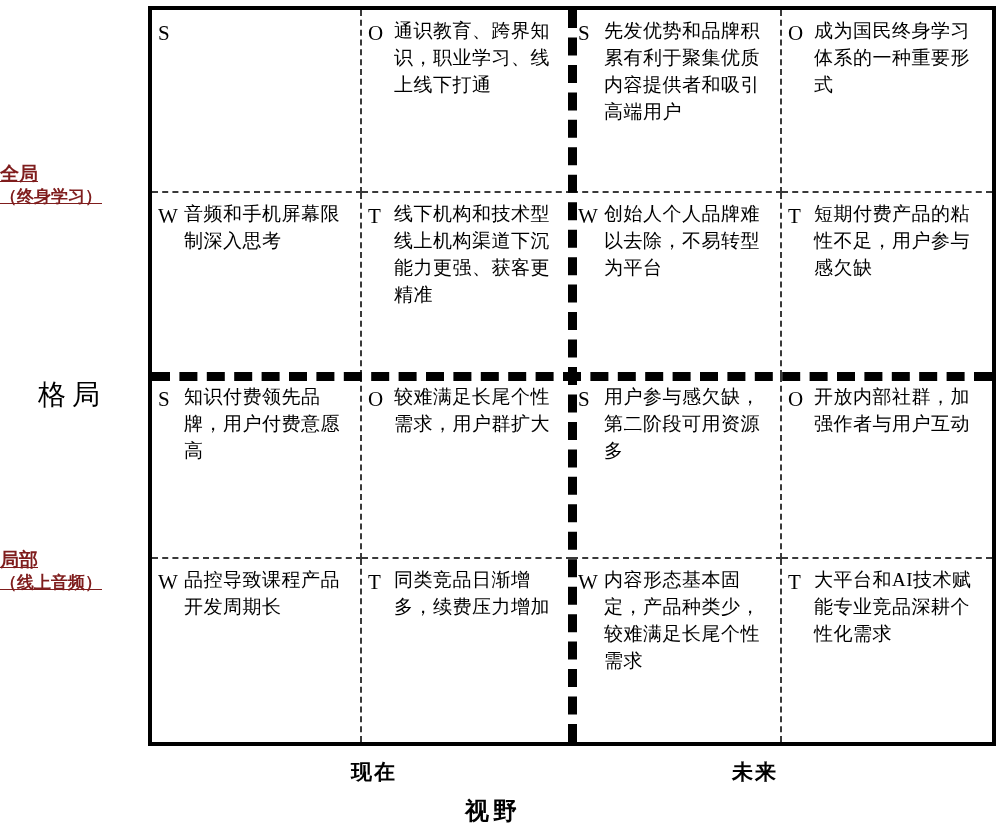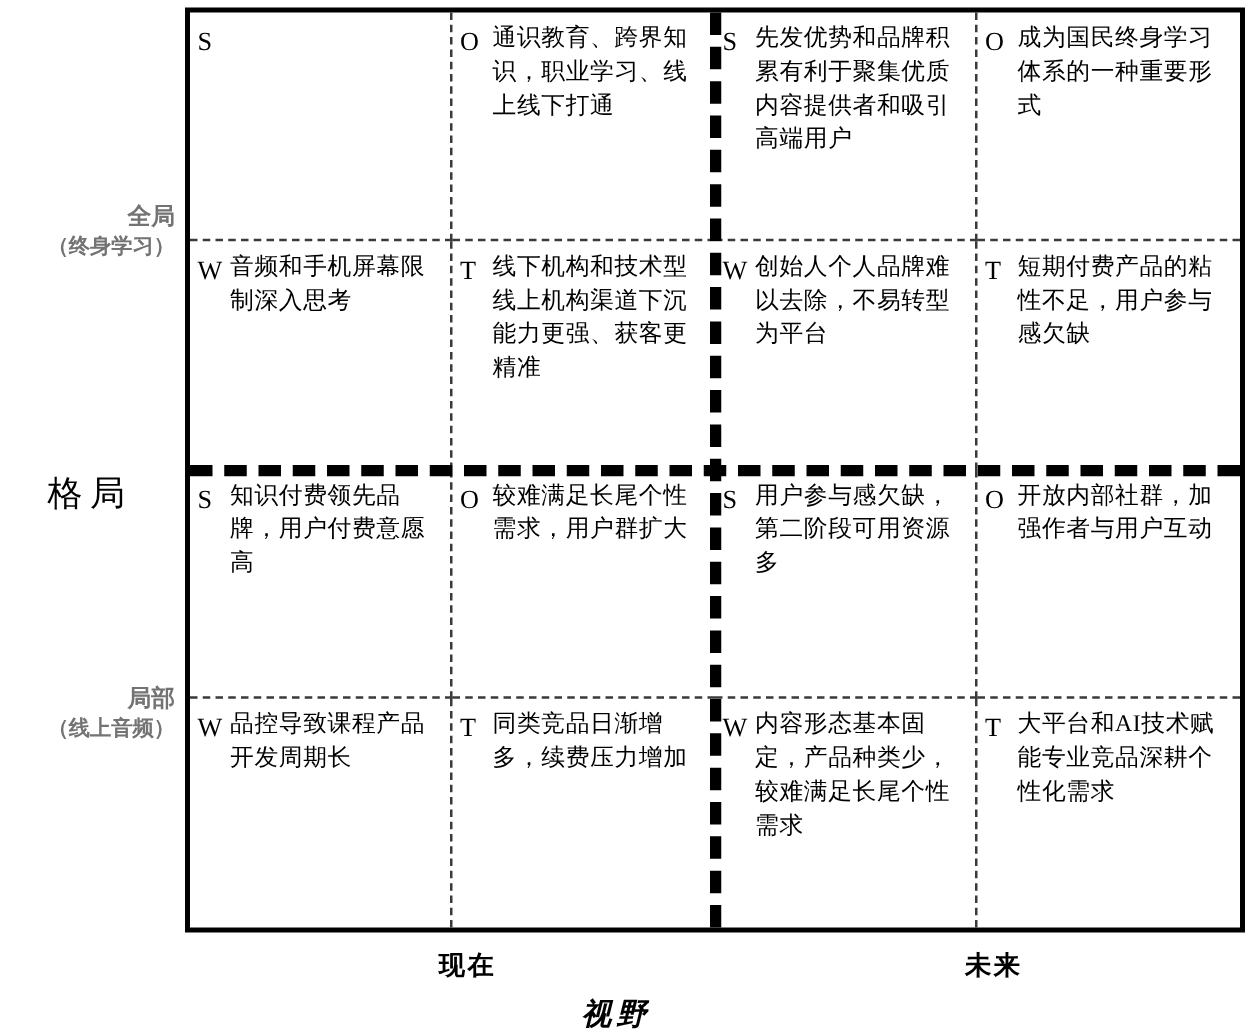--- a/index.html
+++ b/index.html
@@ -38,11 +38,12 @@
   .row-label {
     position: absolute;
     width: 140px;
-    text-align: right;
+    text-align: left;
     font-size: 19px;
     font-weight: bold;
-    color: #737373;
+    color: #7f1d1d;
     line-height: 1.25;
+    text-decoration: underline;
   }
   .row-label .sub {
     display: block;

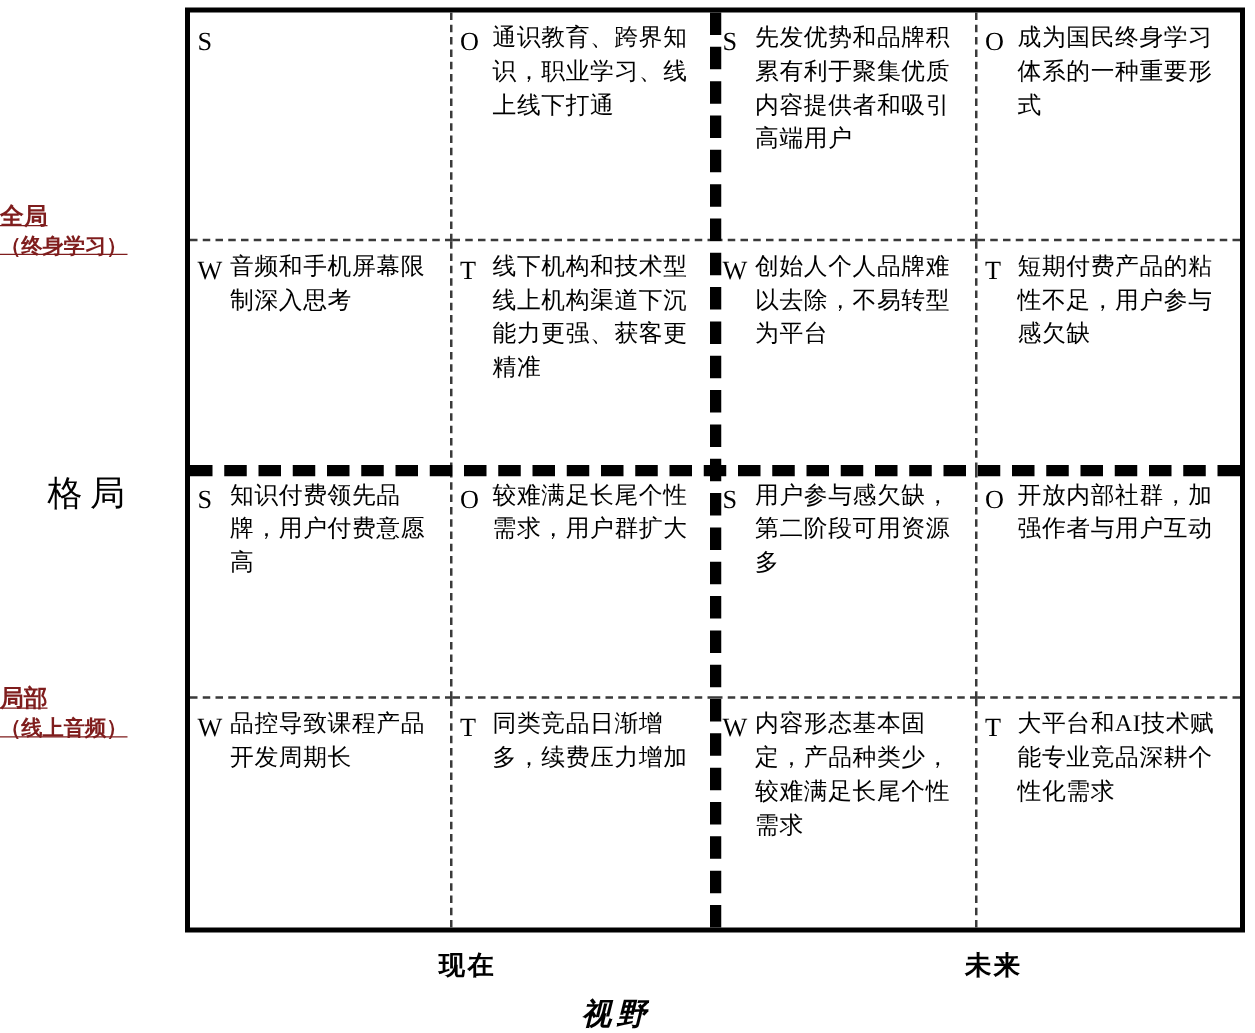--- a/index.html
+++ b/index.html
@@ -62,7 +62,7 @@
     letter-spacing: 2px;
   }
   #col-label-now    { left: 326px; top: 758px; margin-left: 25px; }
-  #col-label-future { left: 772px; top: 758px; text-align: center; }
+  #col-label-future { left: 732px; top: 758px; text-align: center; }
   #axis-bottom-title {
     position: absolute;
     left: 465px;

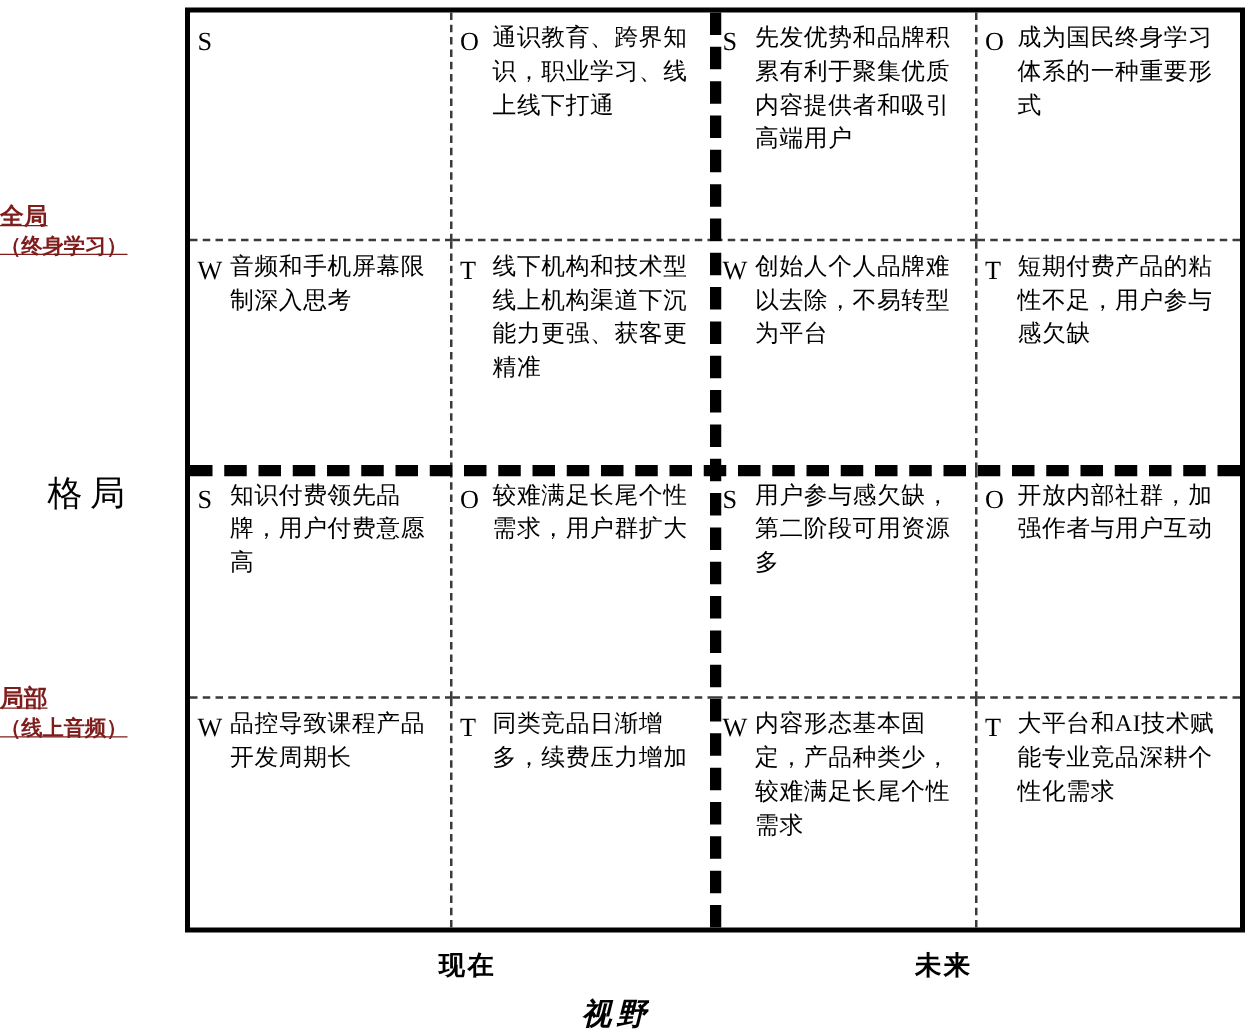--- a/index.html
+++ b/index.html
@@ -71,7 +71,6 @@
     font-weight: bold;
     letter-spacing: 4px;
     color: #000;
-    font-style: italic;
   }
 
   

